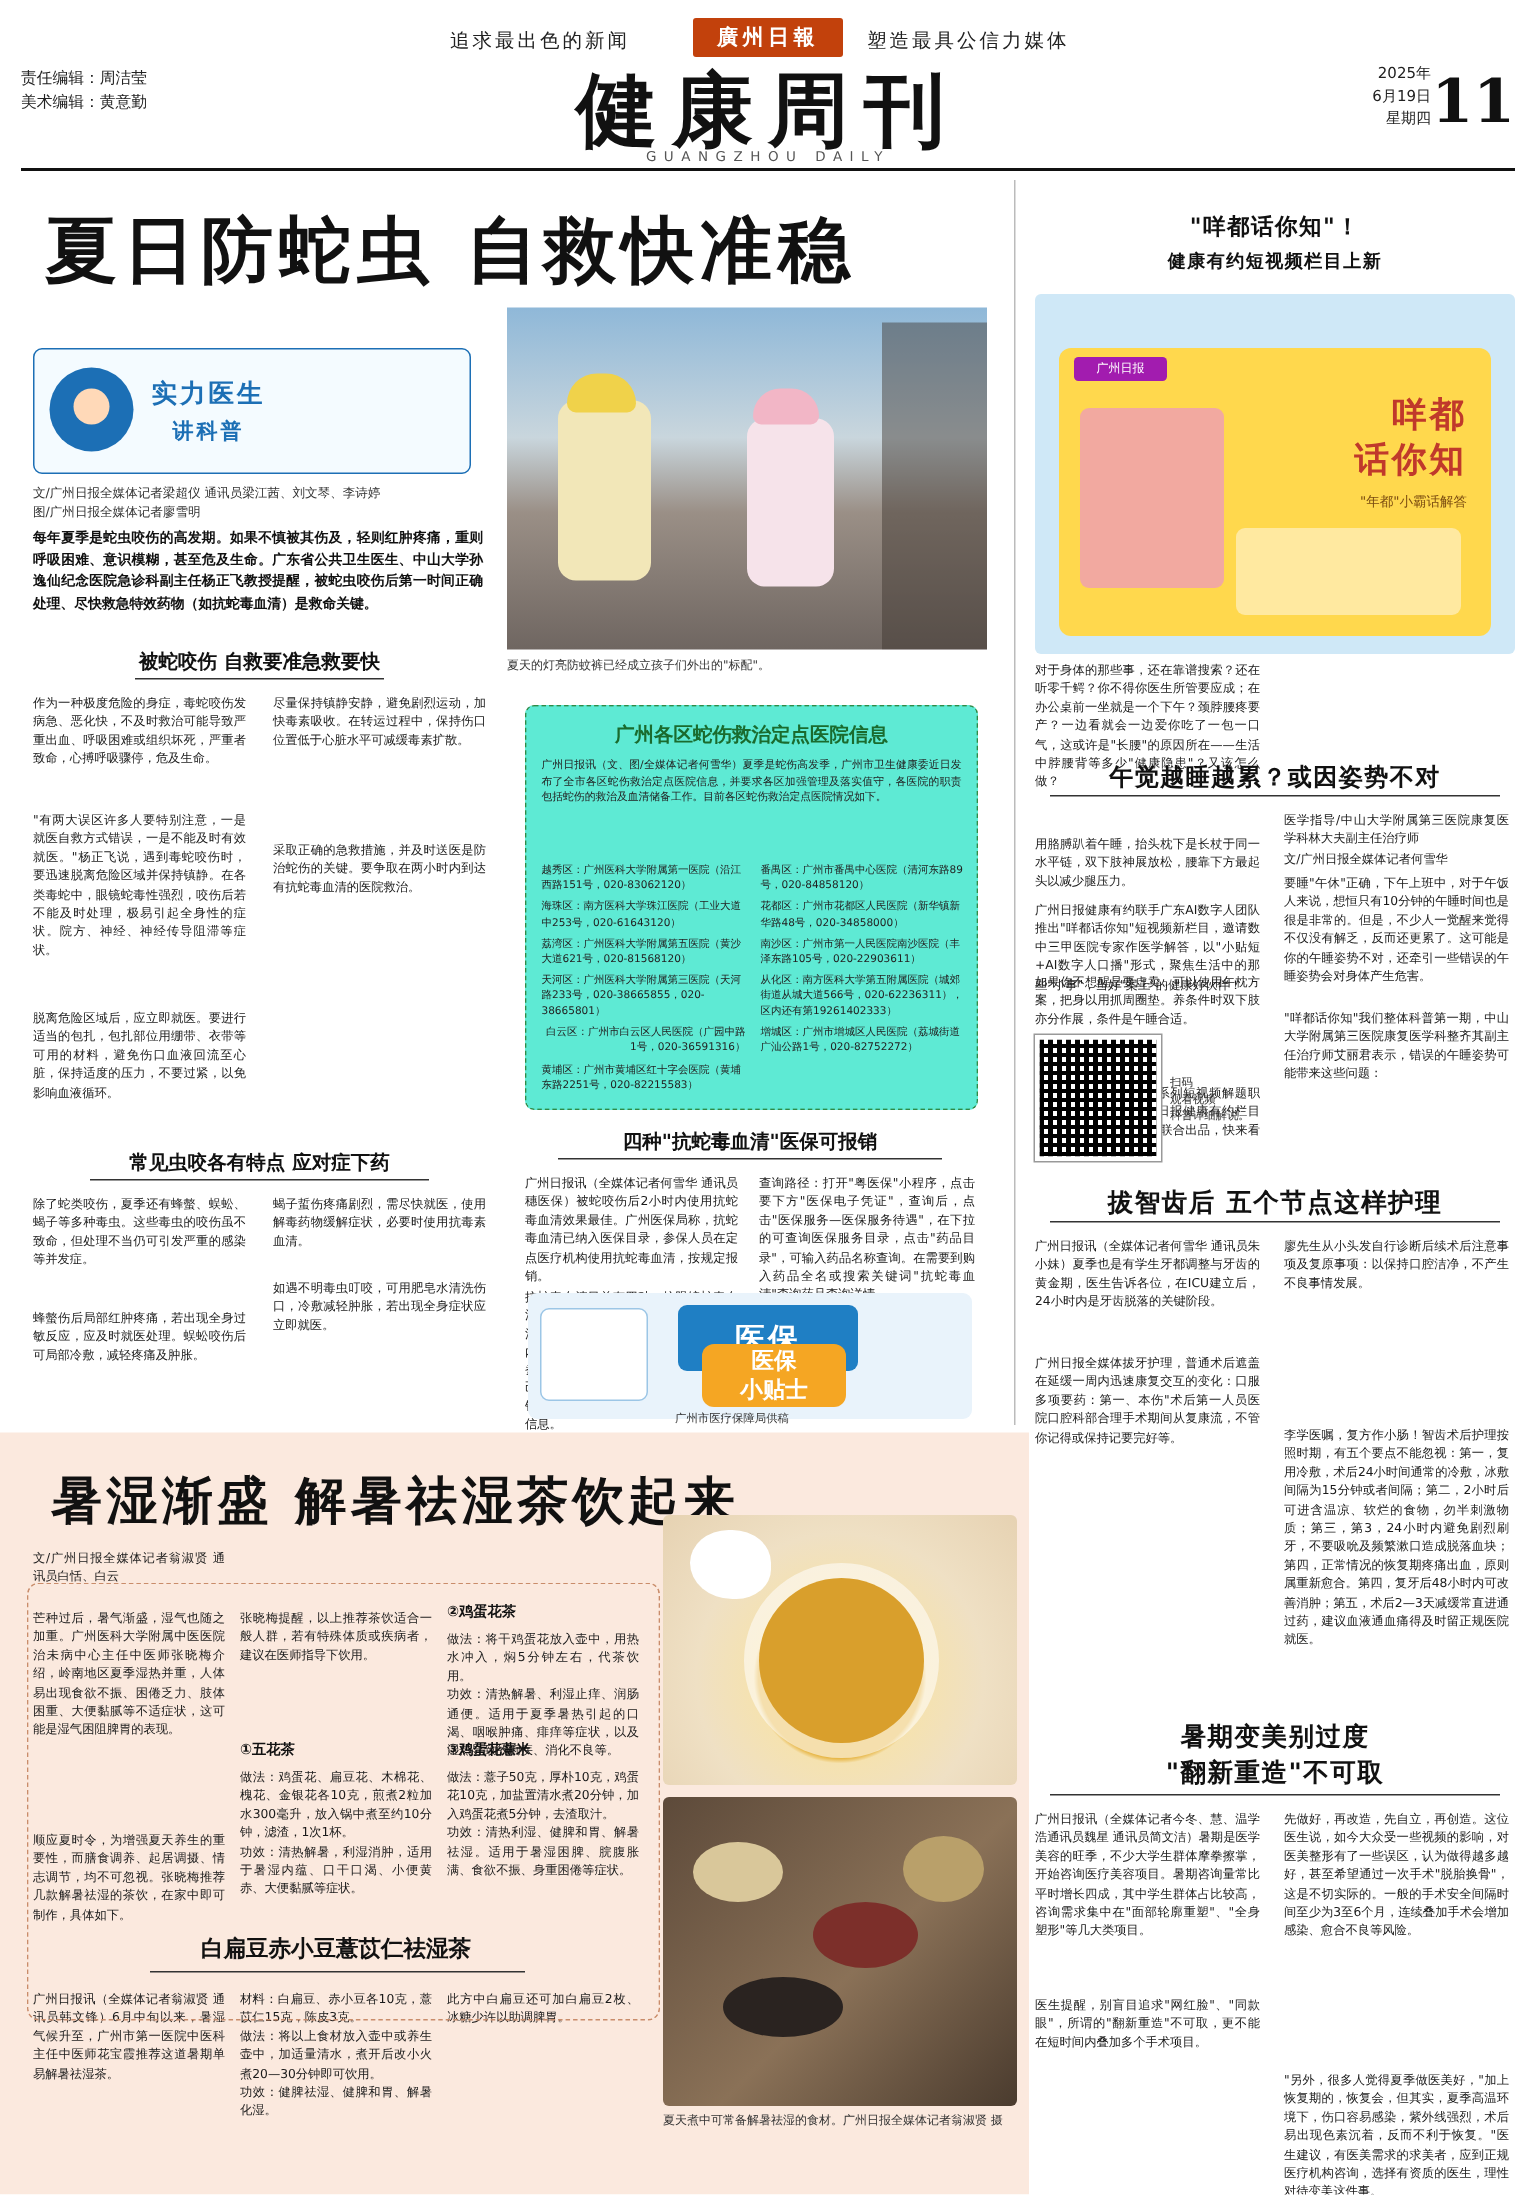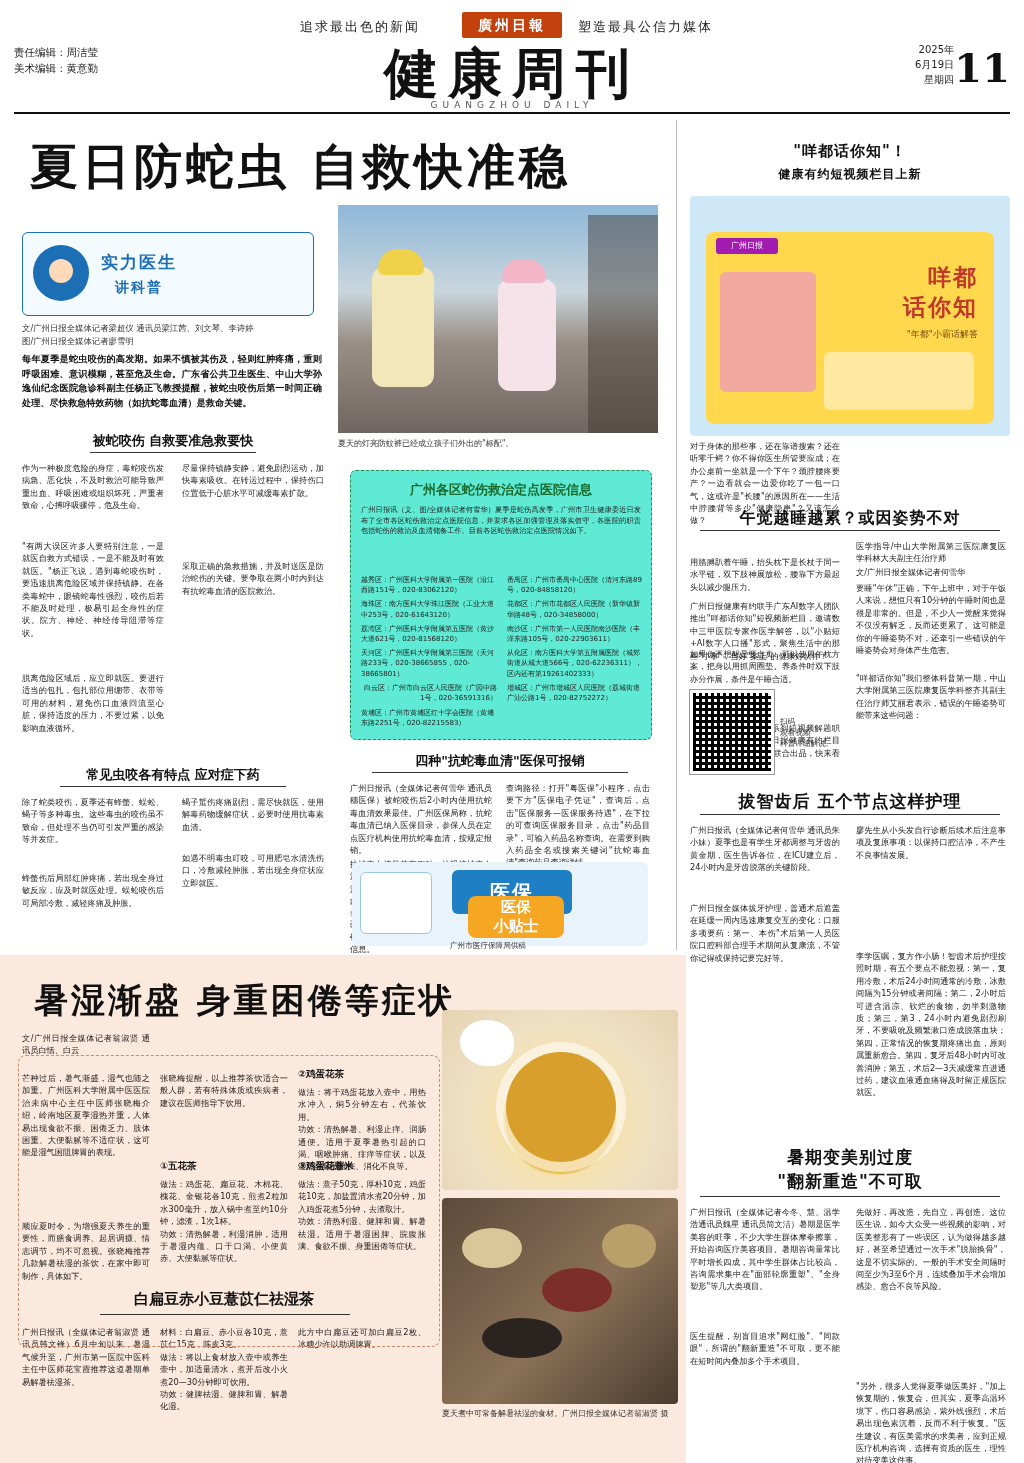--- a/index.html
+++ b/index.html
@@ -222,7 +222,7 @@
   <div class="body-col" style="position:absolute;left:856px;top:1380px;width:150px;">"另外，很多人觉得夏季做医美好，"加上恢复期的，恢复会，但其实，夏季高温环境下，伤口容易感染，紫外线强烈，术后易出现色素沉着，反而不利于恢复。"医生建议，有医美需求的求美者，应到正规医疗机构咨询，选择有资质的医生，理性对待变美这件事。</div>
 
   <div class="bottom-bg"></div>
-  <div class="bottom-head">暑湿渐盛  身重困倦等症状</div>
+  <div class="bottom-head">暑湿渐盛  解暑祛湿茶饮起来</div>
 
   <div class="body-col" style="position:absolute;left:22px;top:1032px;width:128px;">文/广州日报全媒体记者翁淑贤  通讯员白恬、白云</div>
   <div class="body-col" style="position:absolute;left:22px;top:1220px;width:128px;">顺应夏时令，为增强夏天养生的重要性，而膳食调养、起居调摄、情志调节，均不可忽视。张晓梅推荐几款解暑祛湿的茶饮，在家中即可制作，具体如下。</div>

